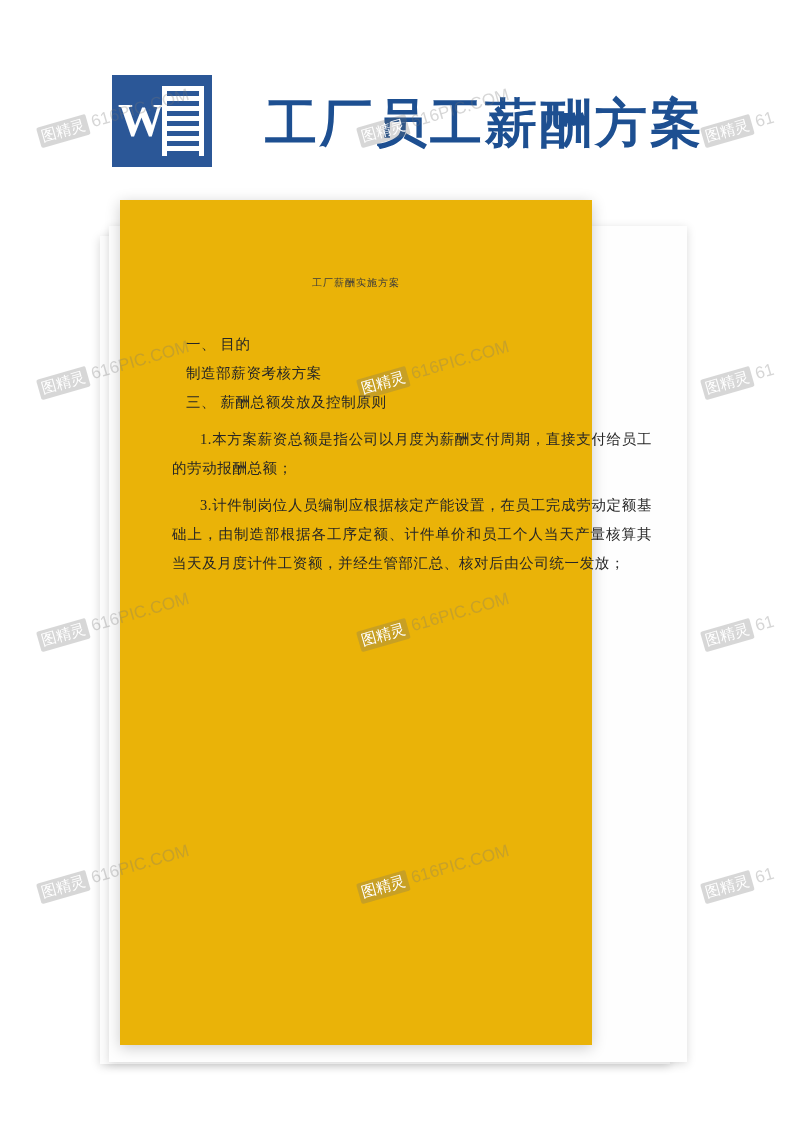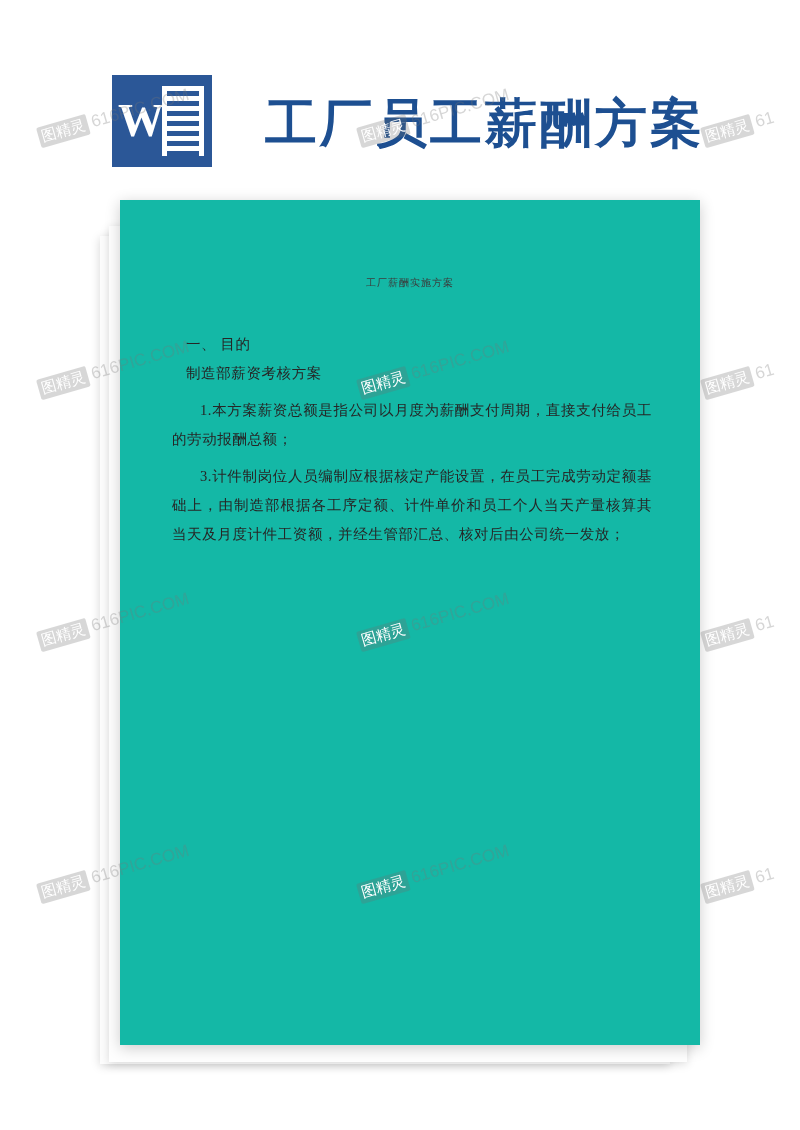--- a/index.html
+++ b/index.html
@@ -98,9 +98,9 @@
     position: absolute;
     left: 20px;
     top: 0px;
-    width: 580px;
+    width: 472px;
     height: 845px;
-    background: #14b8a6;
+    background: #eab308;
     box-shadow: 0 3px 14px rgba(0,0,0,0.20);
   }
 

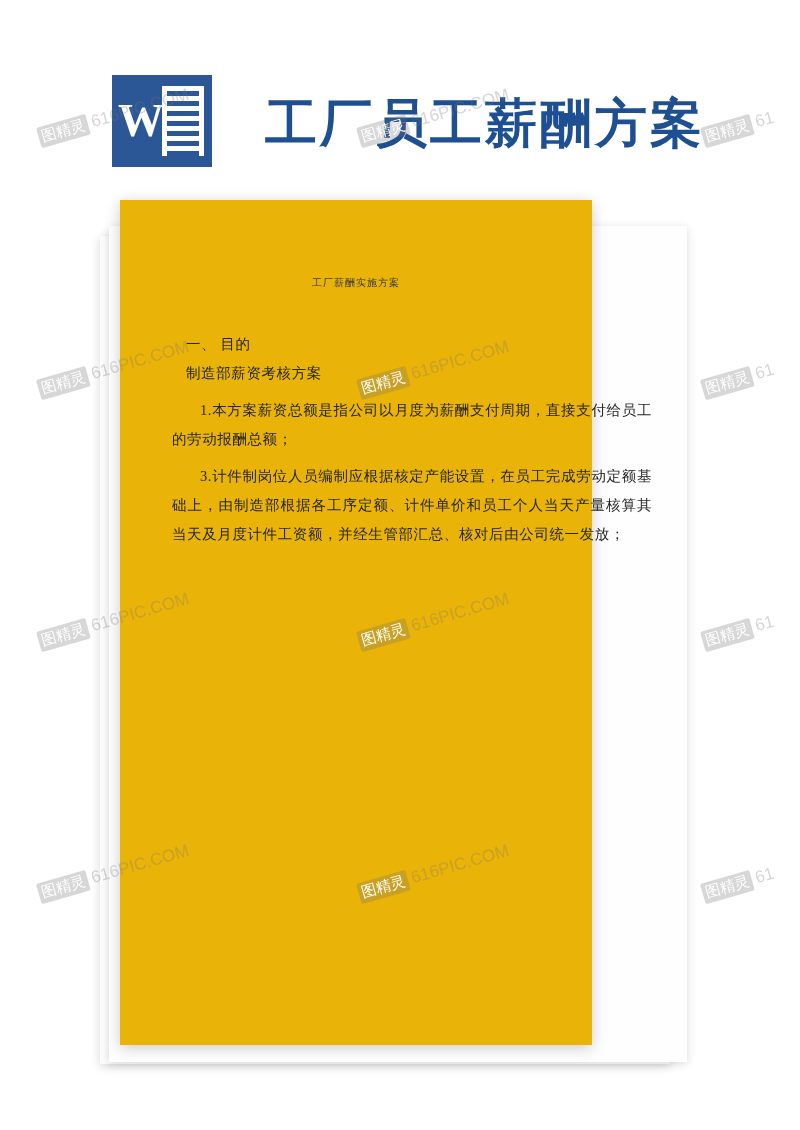--- a/index.html
+++ b/index.html
@@ -184,6 +184,7 @@
     <div class="doc-body">
       <p class="p-indent1">一、 目的</p>
       <p class="p-indent1">制造部薪资考核方案</p>
+      <p class="p-indent1">三、 薪酬总额发放及控制原则</p>
       <p class="p-indent2 p-gap">1.本方案薪资总额是指公司以月度为薪酬支付周期，直接支付给员工的劳动报酬总额；</p>
       <p class="p-indent2 p-gap">3.计件制岗位人员编制应根据核定产能设置，在员工完成劳动定额基础上，由制造部根据各工序定额、计件单价和员工个人当天产量核算其当天及月度计件工资额，并经生管部汇总、核对后由公司统一发放；</p>
     </div>

